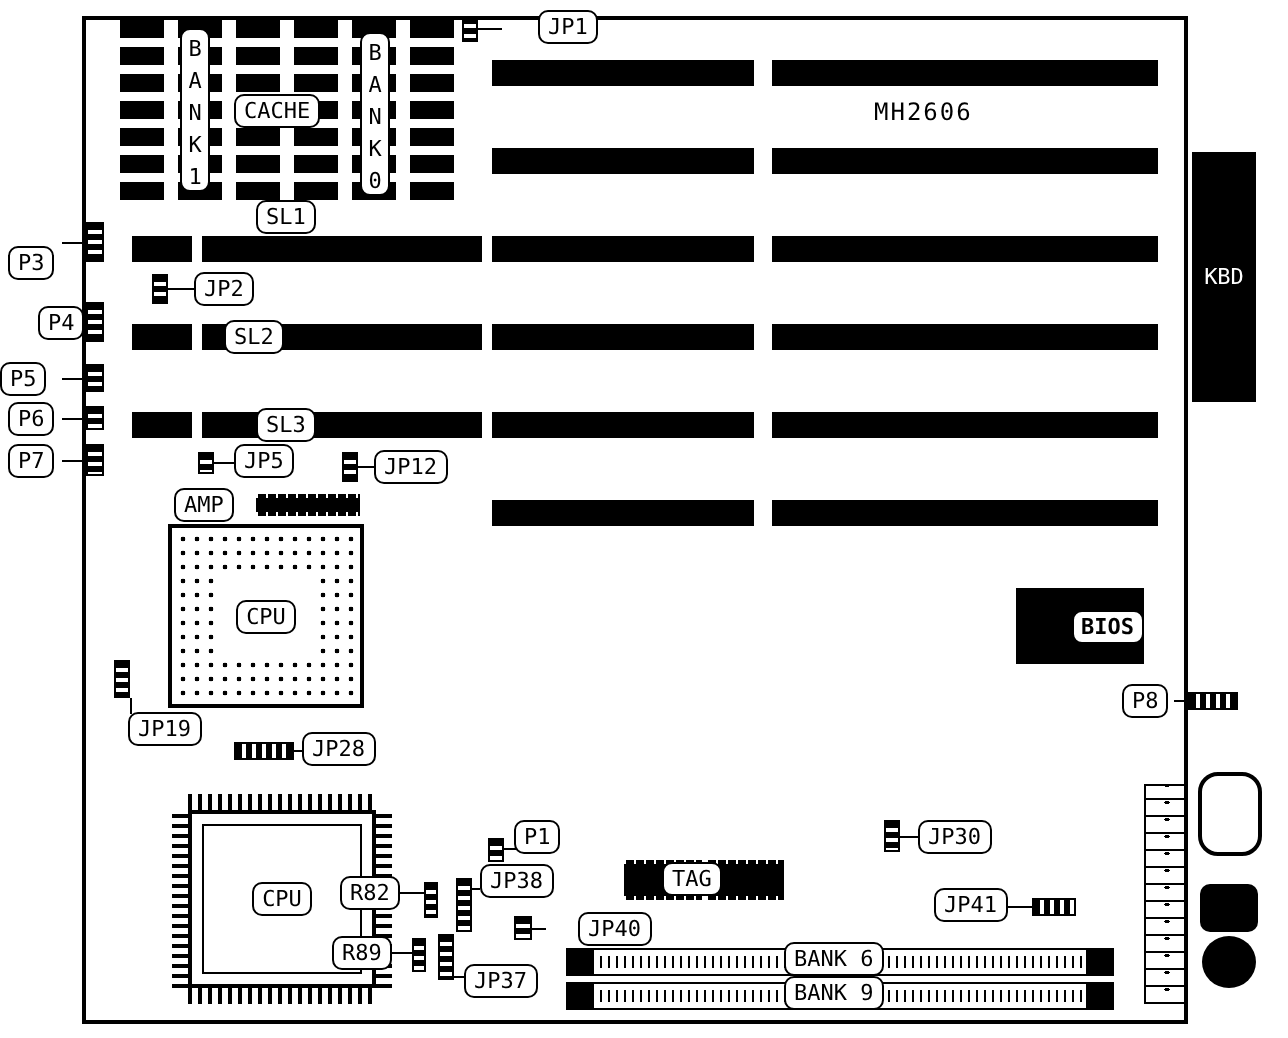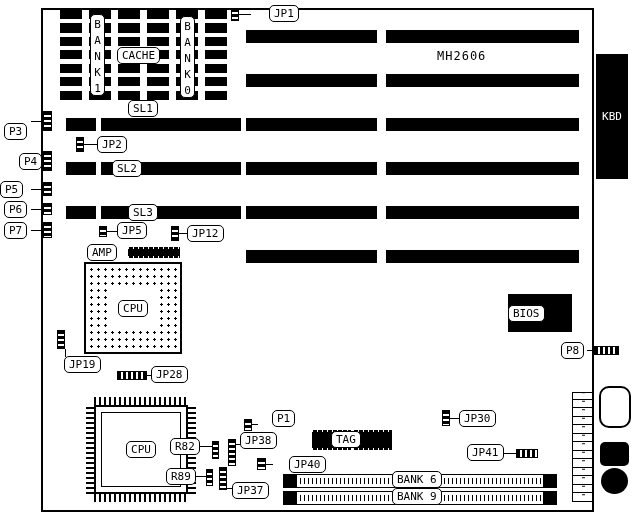--- a/index.html
+++ b/index.html
@@ -92,7 +92,7 @@
     background-size: 100% 100%, 21px 8.5px;
     background-position: 0 0, 0 4px; }
 
-  .kbd { position: absolute; left: 596px; top: 54px; width: 32px; height: 125px; background: #000;
+  .kbd { position: absolute; left: 596px; top: 76px; width: 32px; height: 125px; background: #000;
     color: #fff; display: flex; align-items: center; justify-content: center; font-size: 11px; z-index: 2; }
 
   .bios-chip { position: absolute; left: 508px; top: 294px; width: 64px; height: 38px; background: #000;

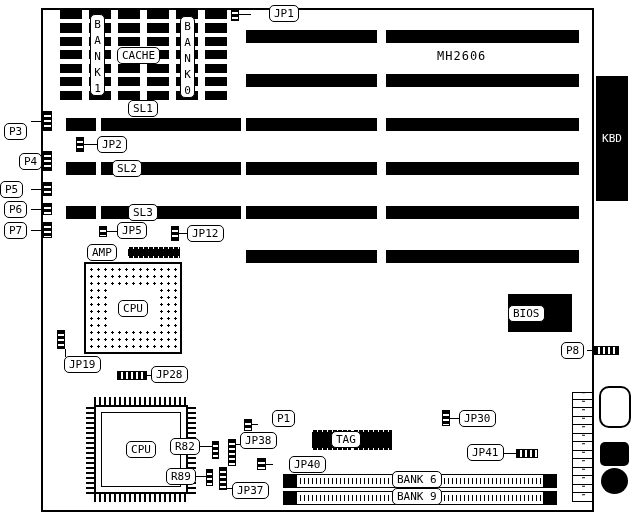--- a/index.html
+++ b/index.html
@@ -96,7 +96,7 @@
     color: #fff; display: flex; align-items: center; justify-content: center; font-size: 11px; z-index: 2; }
 
   .bios-chip { position: absolute; left: 508px; top: 294px; width: 64px; height: 38px; background: #000;
-    display: flex; align-items: center; justify-content: flex-start; z-index: 2; }
+    display: flex; align-items: center; justify-content: flex-end; z-index: 2; font-weight: bold; }
 
   .round-outline { position: absolute; left: 599px; top: 386px; width: 32px; height: 42px;
     border: 2px solid #000; border-radius: 10px; background: #fff; z-index: 2; }

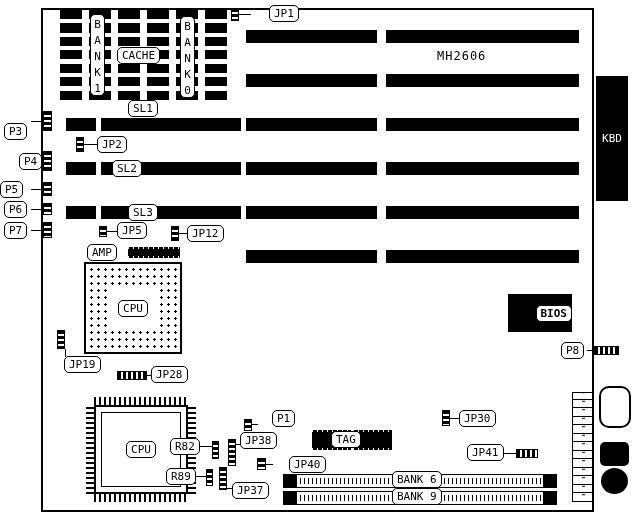--- a/index.html
+++ b/index.html
@@ -253,7 +253,7 @@
   <div class="callout" style="left:4px;top:201px">P6</div>
   <div class="callout" style="left:4px;top:222px">P7</div>
   <div class="callout" style="left:561px;top:342px">P8</div>
-  <div class="callout" style="left:272px;top:410px">P1</div>
+  <div class="callout" style="left:257px;top:410px">P1</div>
 
   <div class="callout" style="left:170px;top:438px">R82</div>
   <div class="callout" style="left:166px;top:468px">R89</div>

